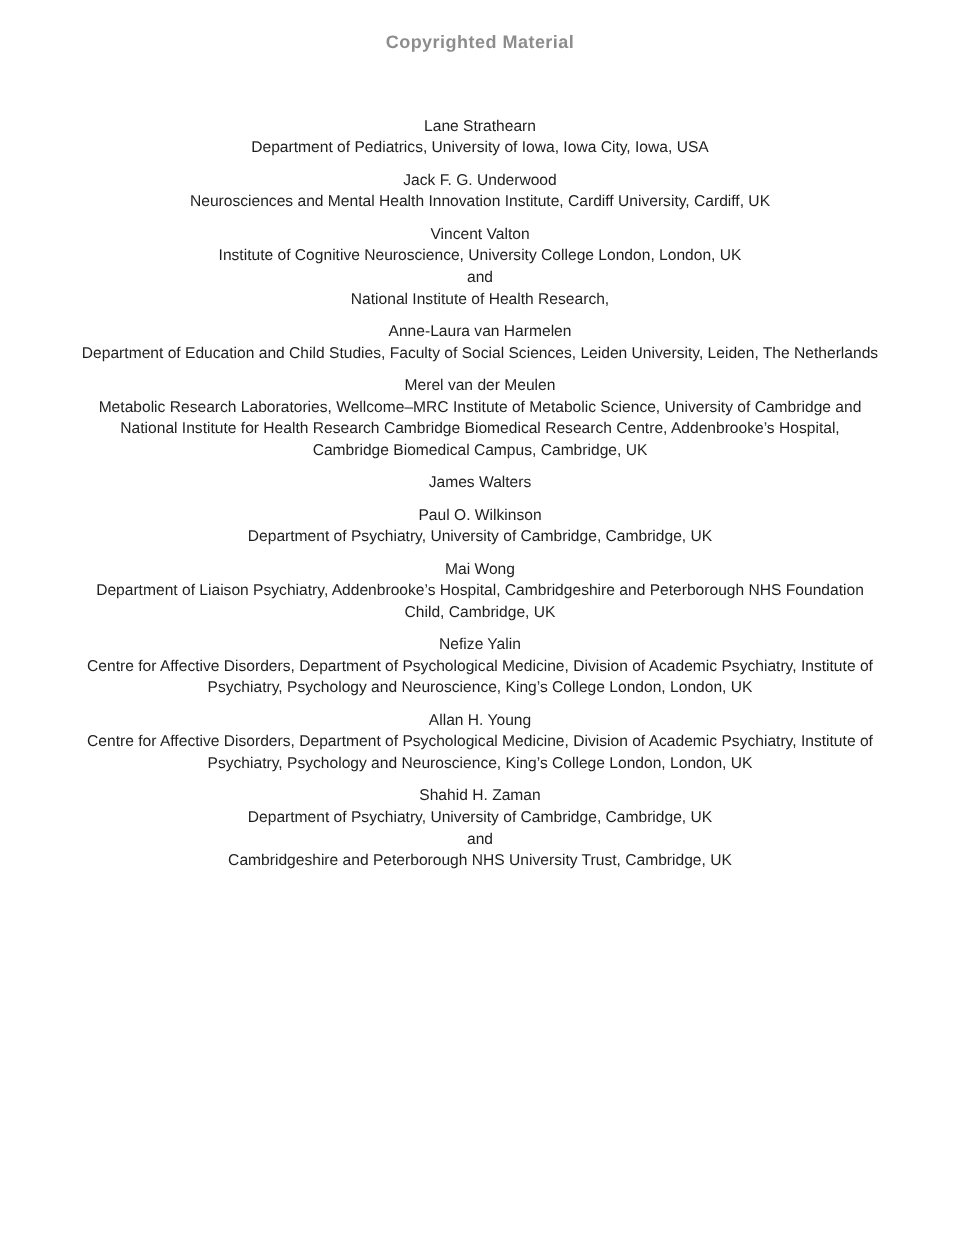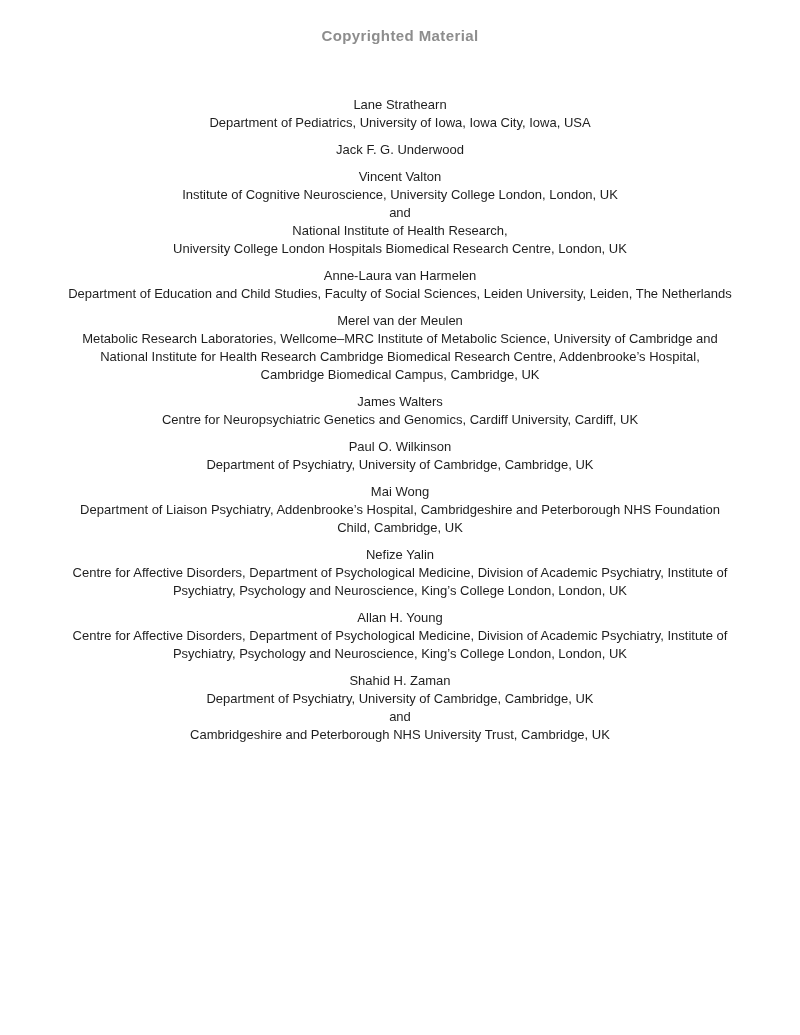--- a/index.html
+++ b/index.html
@@ -54,6 +54,7 @@
       </div>
       <div class="contributor">
         <div class="name">Jack F. G. Underwood</div>
+        <div class="affil">Neurosciences and Mental Health Innovation Institute, Cardiff University, Cardiff, UK</div>
       </div>
       <div class="contributor">
         <div class="name">Vincent Valton</div>

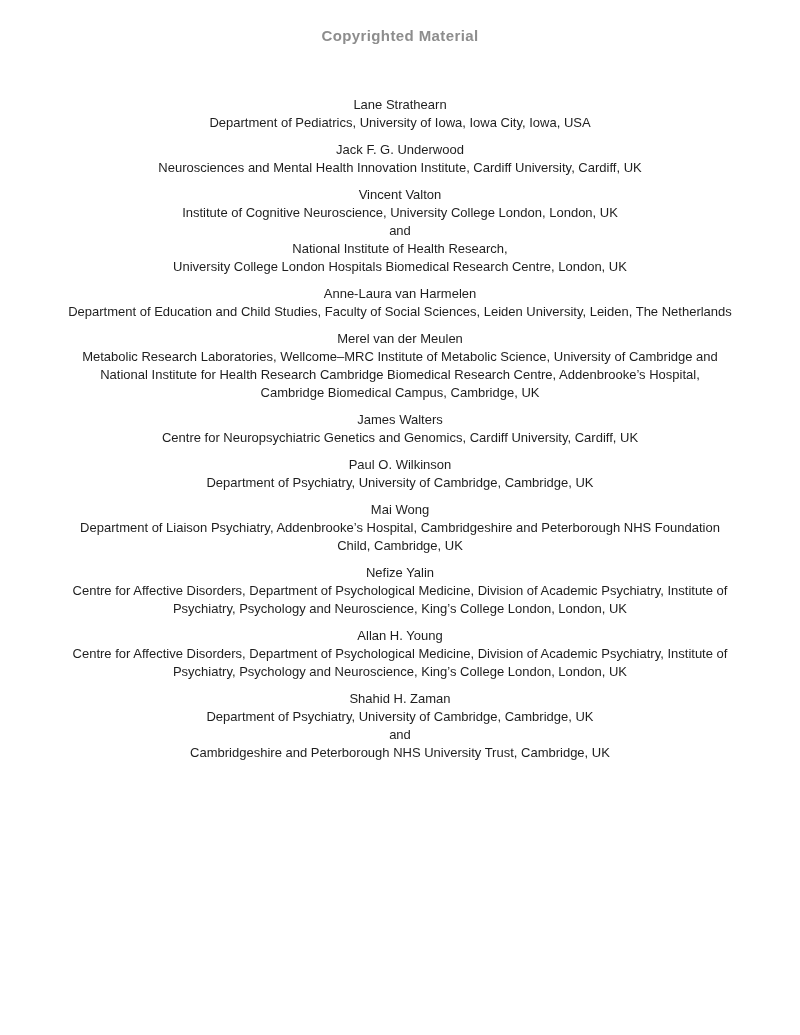--- a/index.html
+++ b/index.html
@@ -61,7 +61,6 @@
         <div class="affil">Institute of Cognitive Neuroscience, University College London, London, UK</div>
         <div class="affil">and</div>
         <div class="affil">National Institute of Health Research,</div>
-        <div class="affil">University College London Hospitals Biomedical Research Centre, London, UK</div>
       </div>
       <div class="contributor">
         <div class="name">Anne-Laura van Harmelen</div>

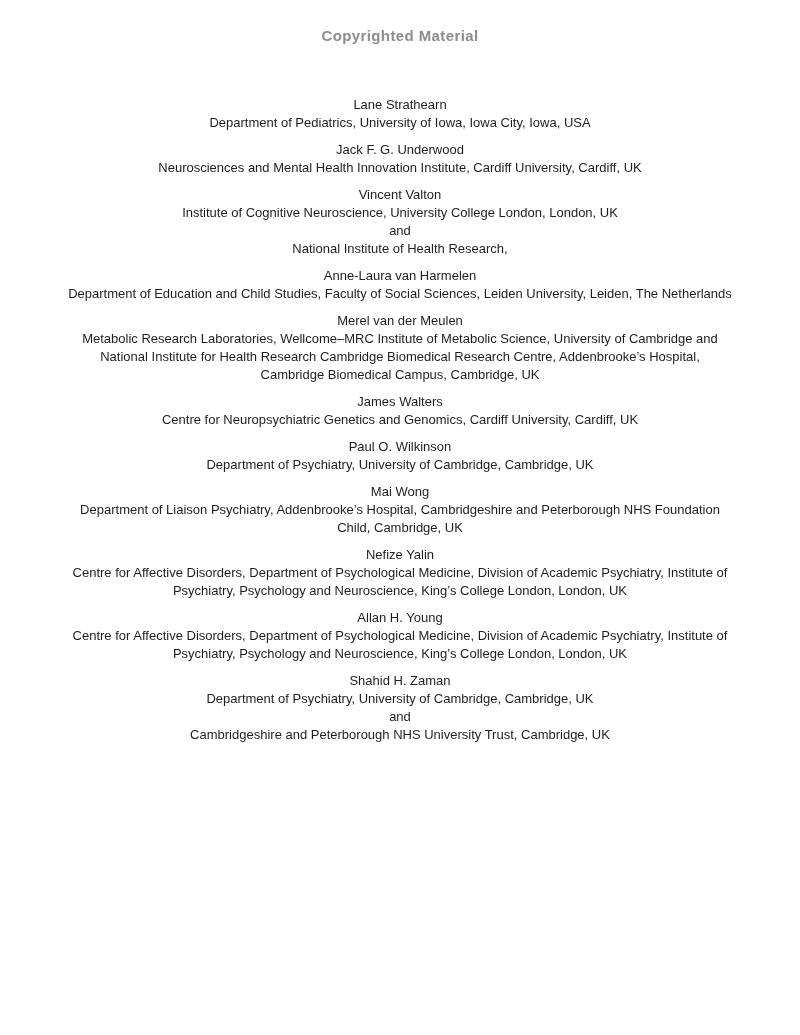--- a/index.html
+++ b/index.html
@@ -74,7 +74,6 @@
       </div>
       <div class="contributor">
         <div class="name">James Walters</div>
-        <div class="affil">Centre for Neuropsychiatric Genetics and Genomics, Cardiff University, Cardiff, UK</div>
       </div>
       <div class="contributor">
         <div class="name">Paul O. Wilkinson</div>

